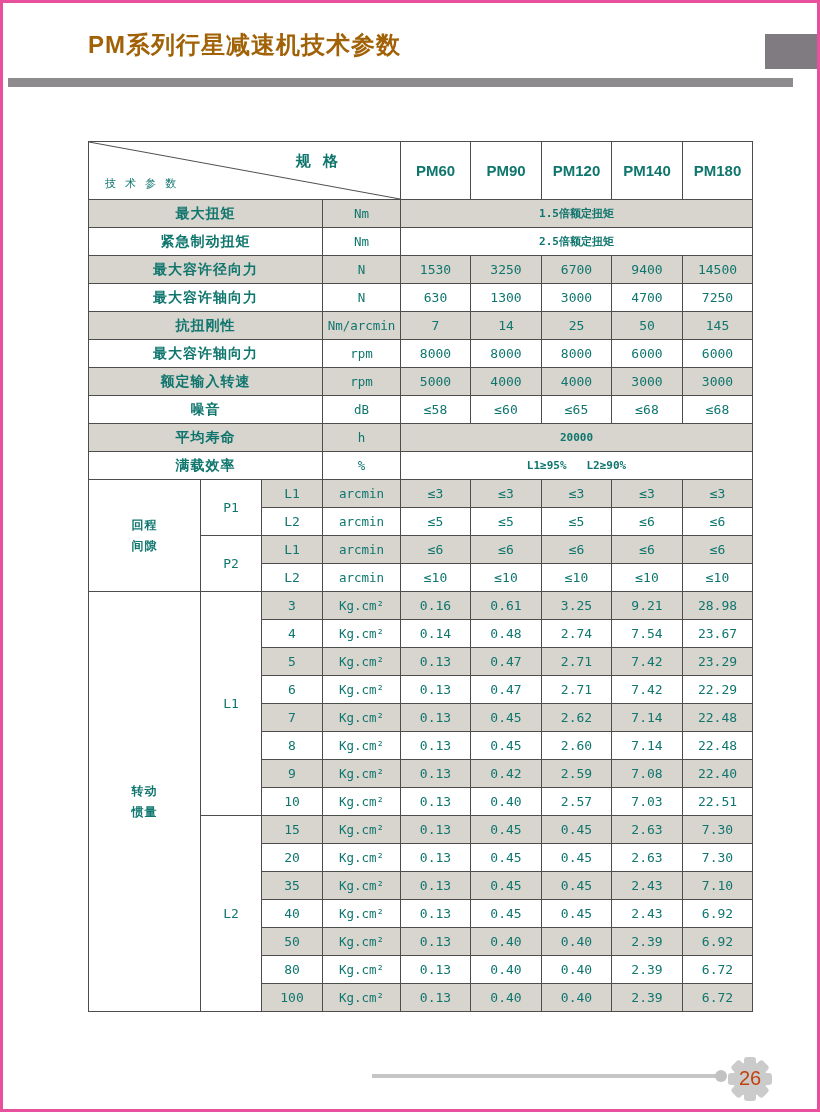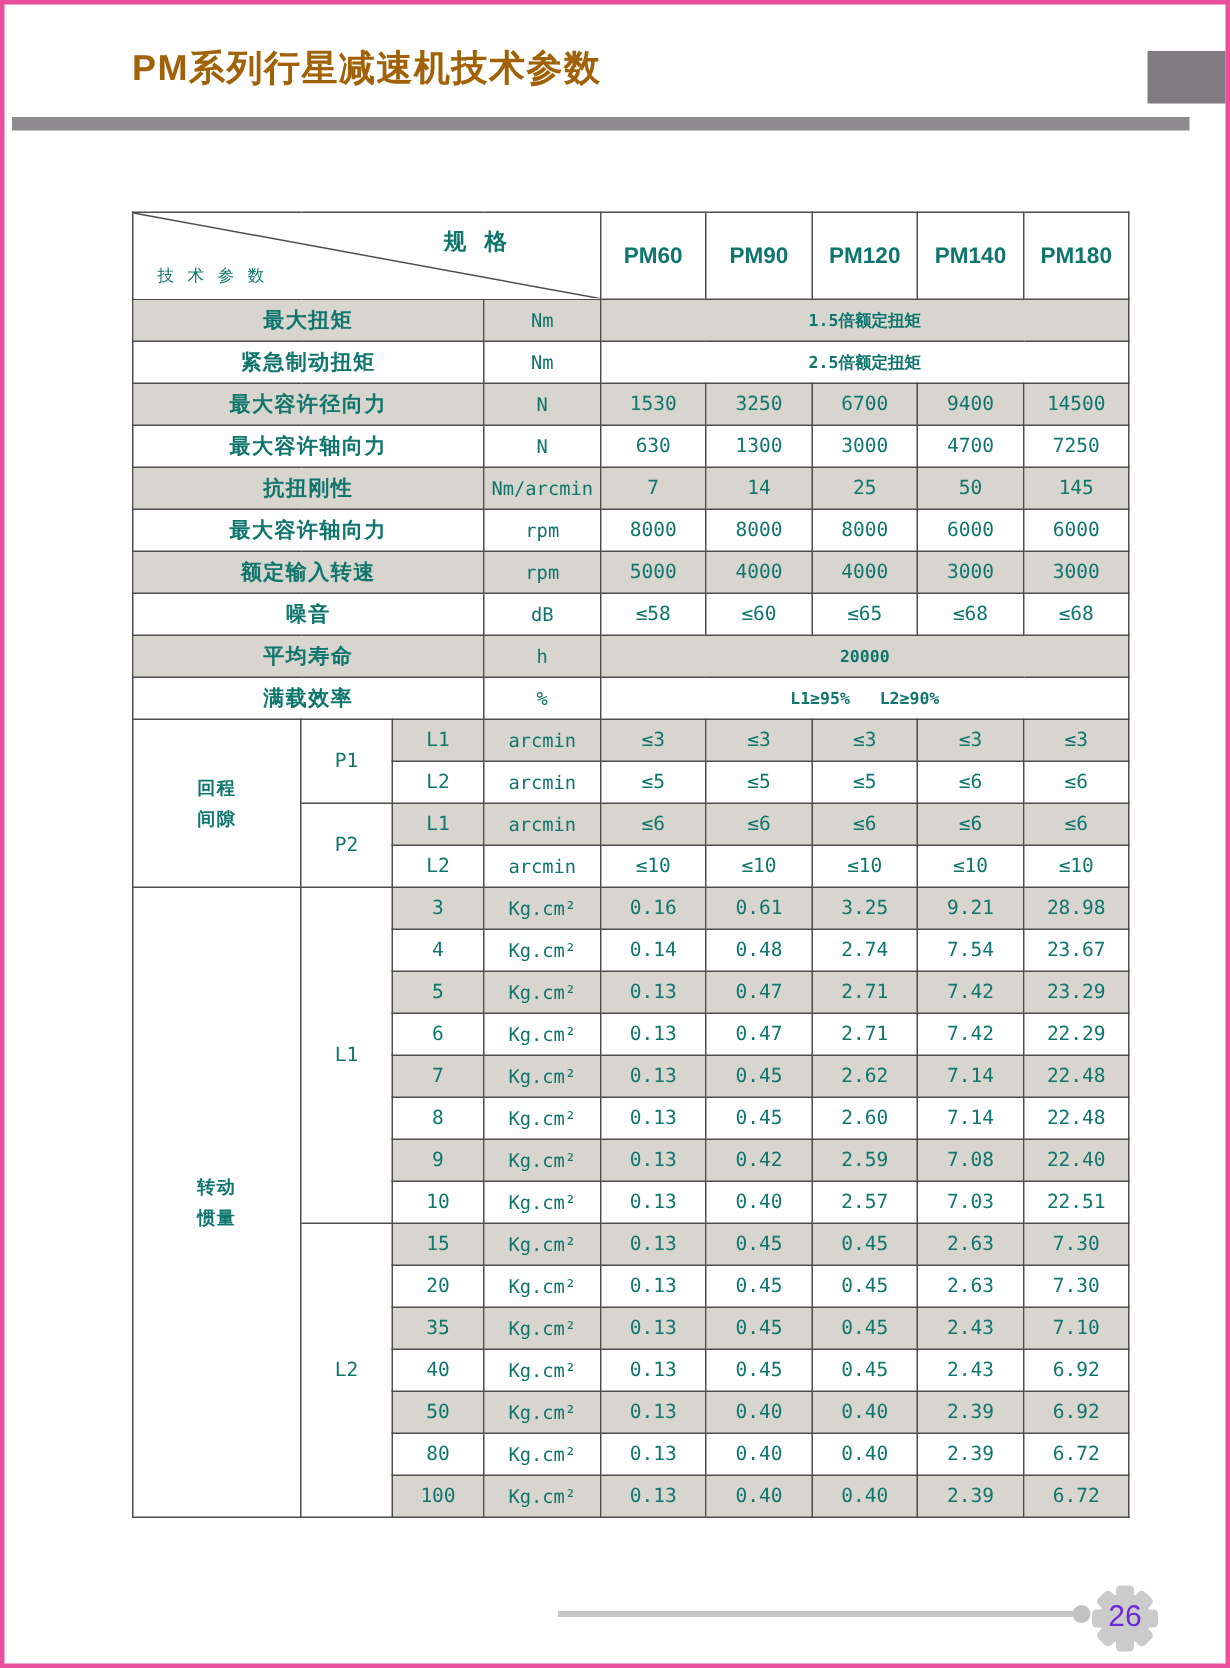--- a/index.html
+++ b/index.html
@@ -67,7 +67,7 @@
   .gear-badge { position:absolute; left:721px; top:1050px; width:52px; height:52px; }
   .gear-badge .page-num {
     position:absolute; left:0; top:14px; width:52px; text-align:center;
-    font-size:20px; color:#6d28d9; font-weight:500;
+    font-size:20px; color:#c2410c; font-weight:500;
   }
 </style>
 </head>

